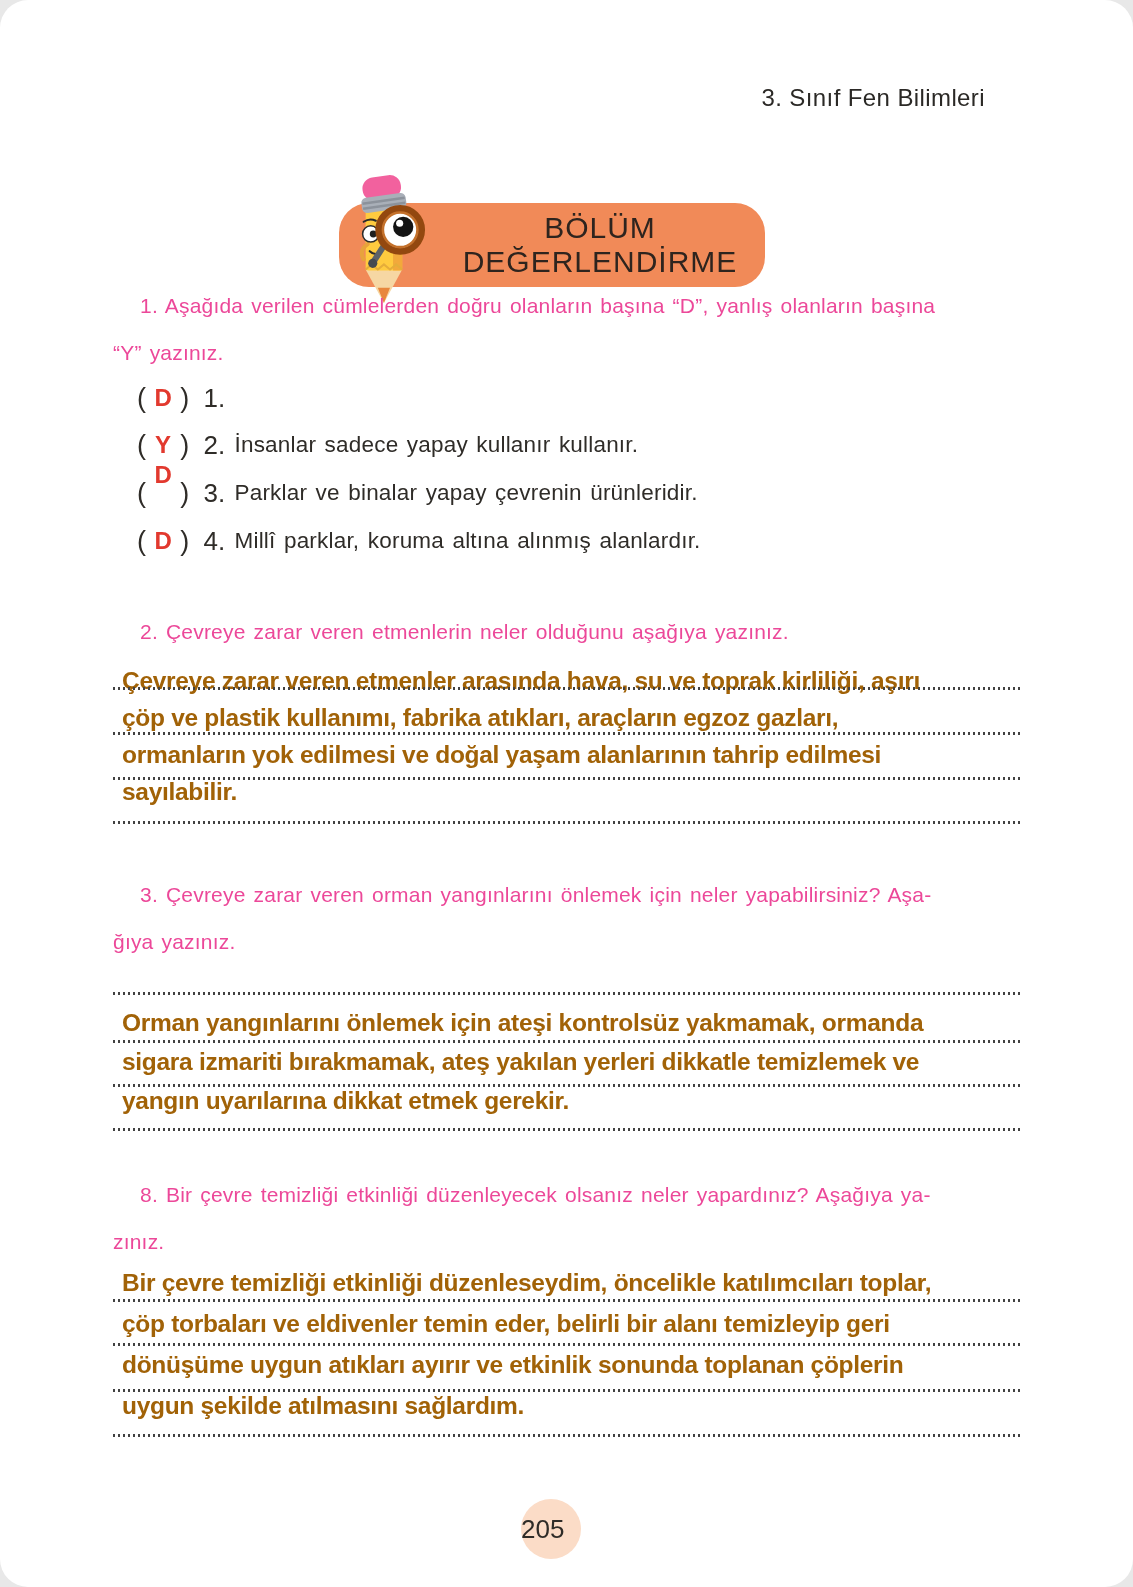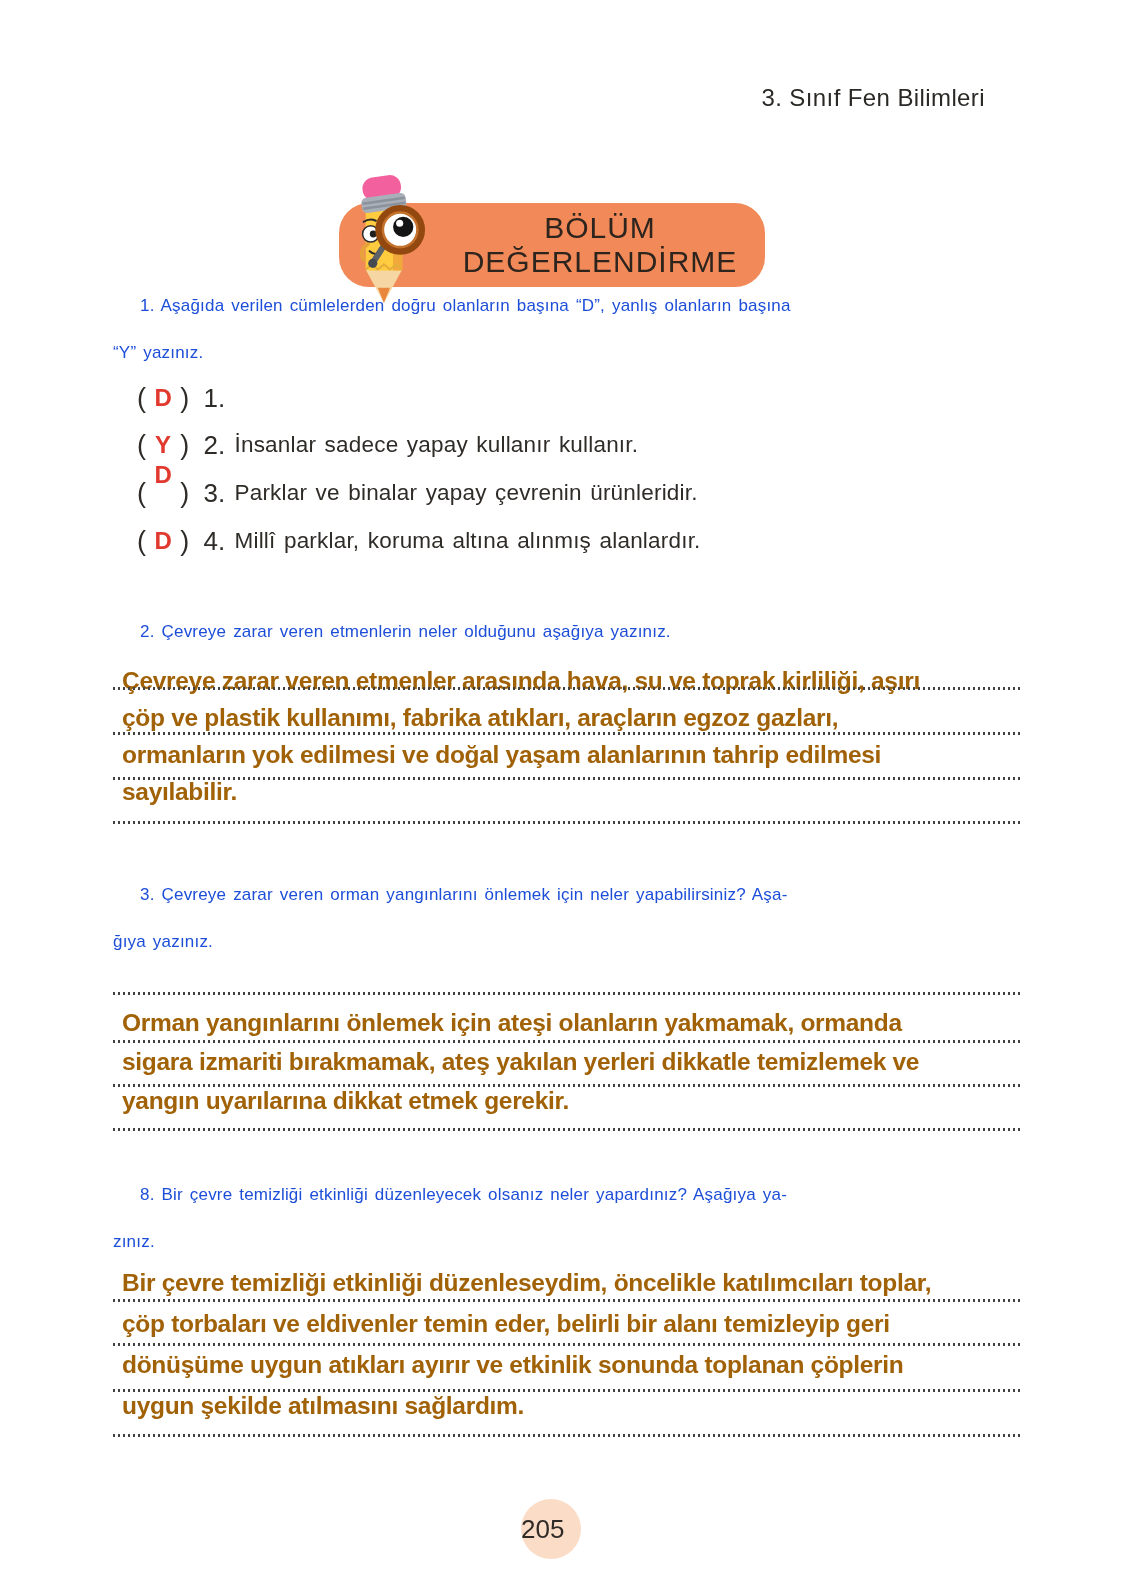--- a/index.html
+++ b/index.html
@@ -7,7 +7,7 @@
   .page {
     position:relative; width:1133px; height:1587px; margin:0 auto;
     background:#ffffff; overflow:hidden;
-    font-family:"Liberation Sans", sans-serif; color:#2f2c28;
+    font-family:"Liberation Sans", sans-serif; color:#2f2c28;border-radius:28px;
   }
 
   

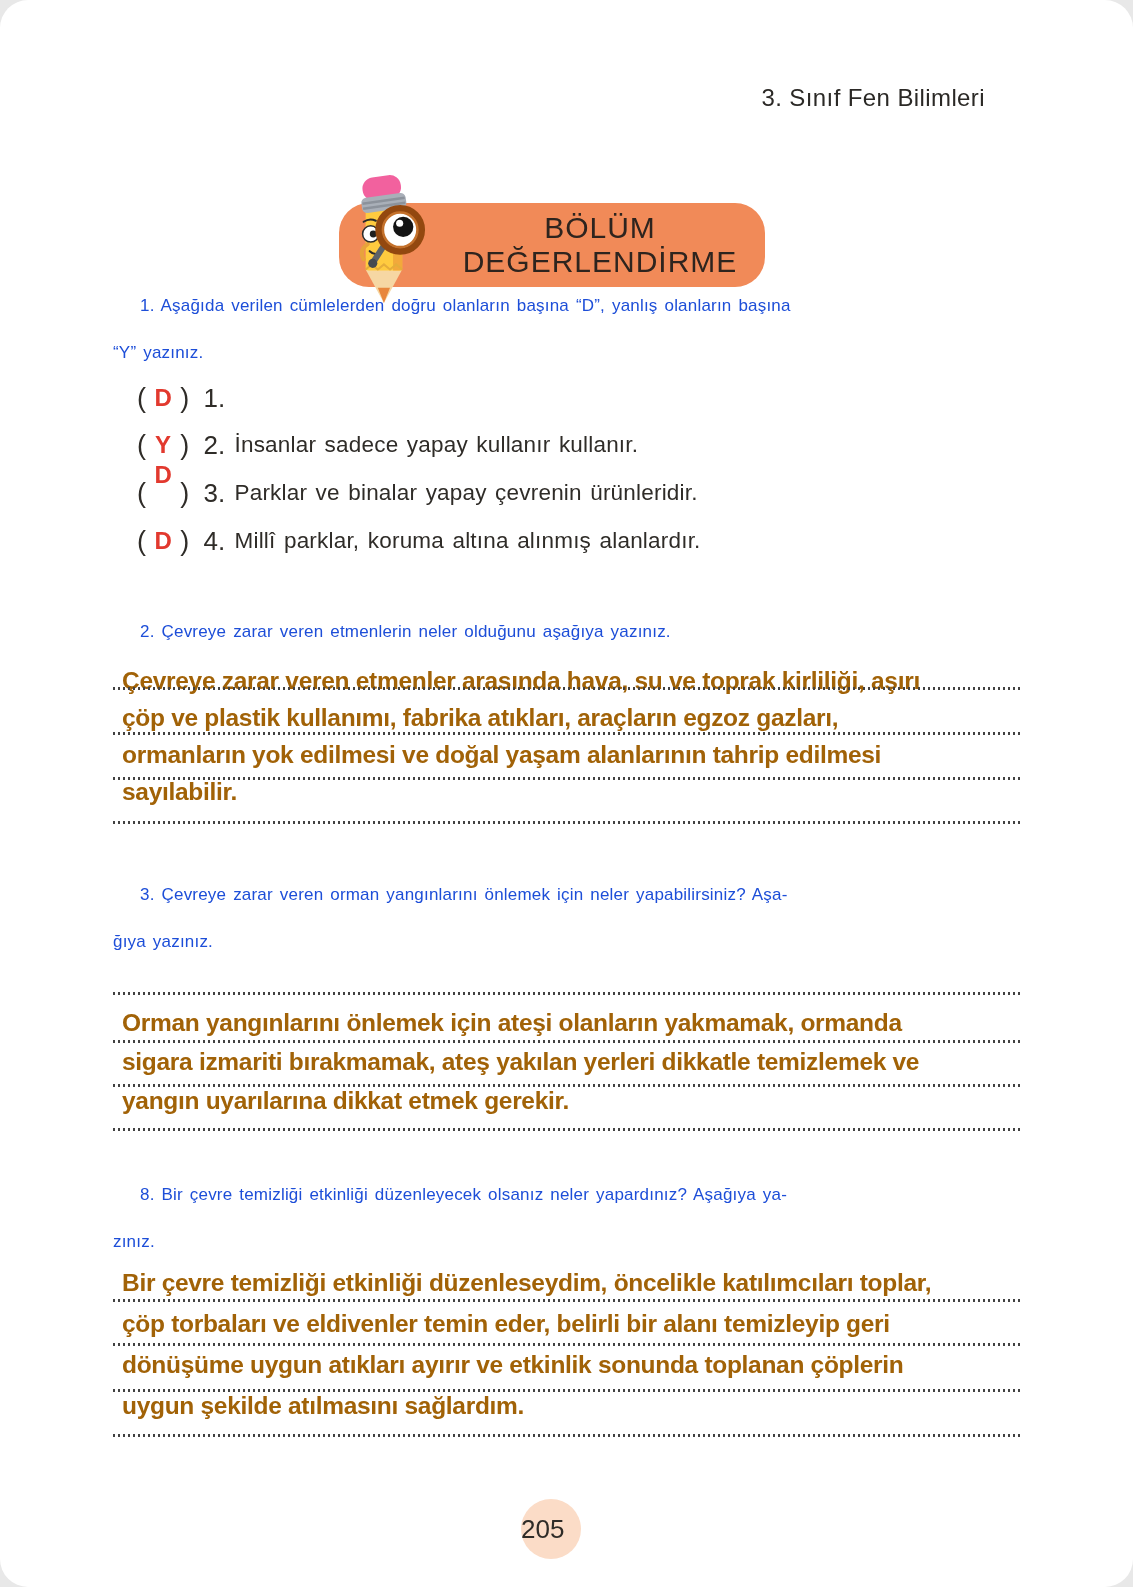--- a/index.html
+++ b/index.html
@@ -31,8 +31,8 @@
   
   .q {
     position:absolute; left:113px; width:940px;
-    font-size:17px; line-height:47px; letter-spacing:0.2px; word-spacing:2px;
-    white-space:pre-line; color:#1d4ed8;
+    font-size:21px; line-height:47px; letter-spacing:0.2px; word-spacing:2px;
+    white-space:pre-line; color:#ec4899;
   }
   .q.indent { text-indent:27px; }
 

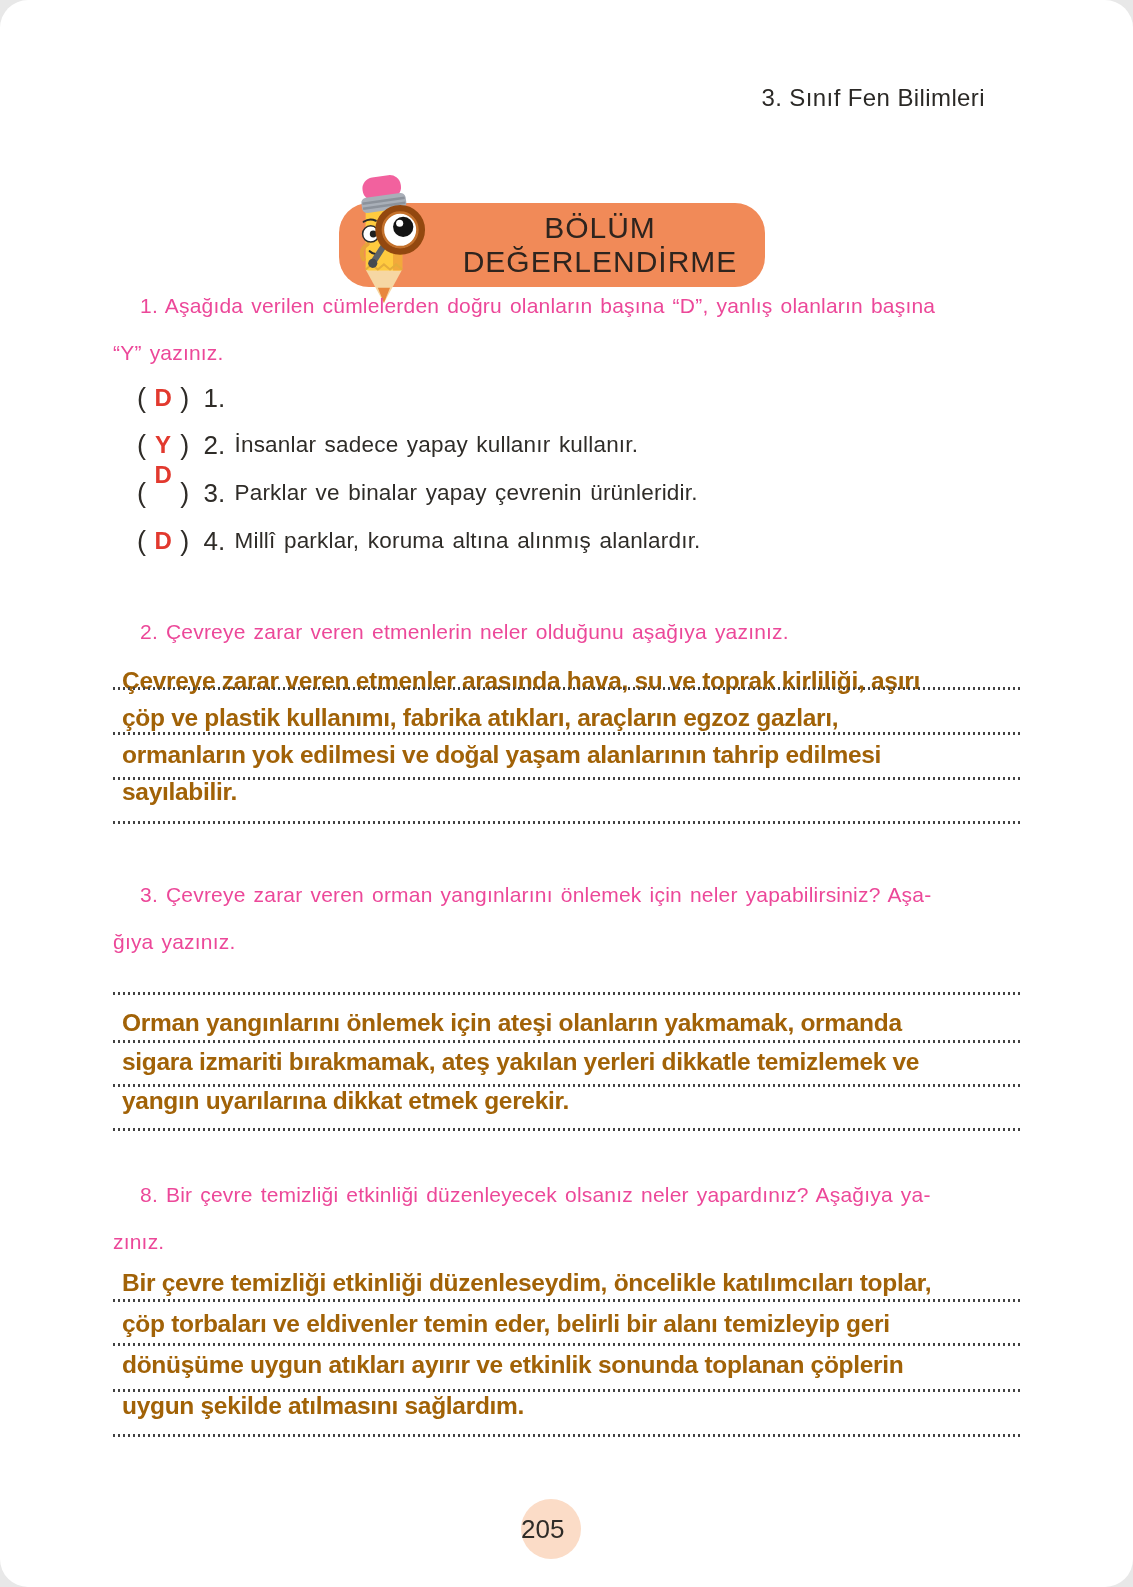--- a/index.html
+++ b/index.html
@@ -161,7 +161,7 @@
 
   <div class="q indent" style="top:871px;">3.  Çevreye zarar veren orman yangınlarını önlemek için neler yapabilirsiniz? Aşa-
 ğıya yazınız.</div>
-  <div class="ans" id="a3">Orman yangınlarını önlemek için ateşi olanların yakmamak, ormanda
+  <div class="ans" id="a3">Orman yangınlarını önlemek için ateşi kontrolsüz yakmamak, ormanda
 sigara izmariti bırakmamak, ateş yakılan yerleri dikkatle temizlemek ve
 yangın uyarılarına dikkat etmek gerekir.</div>
 

